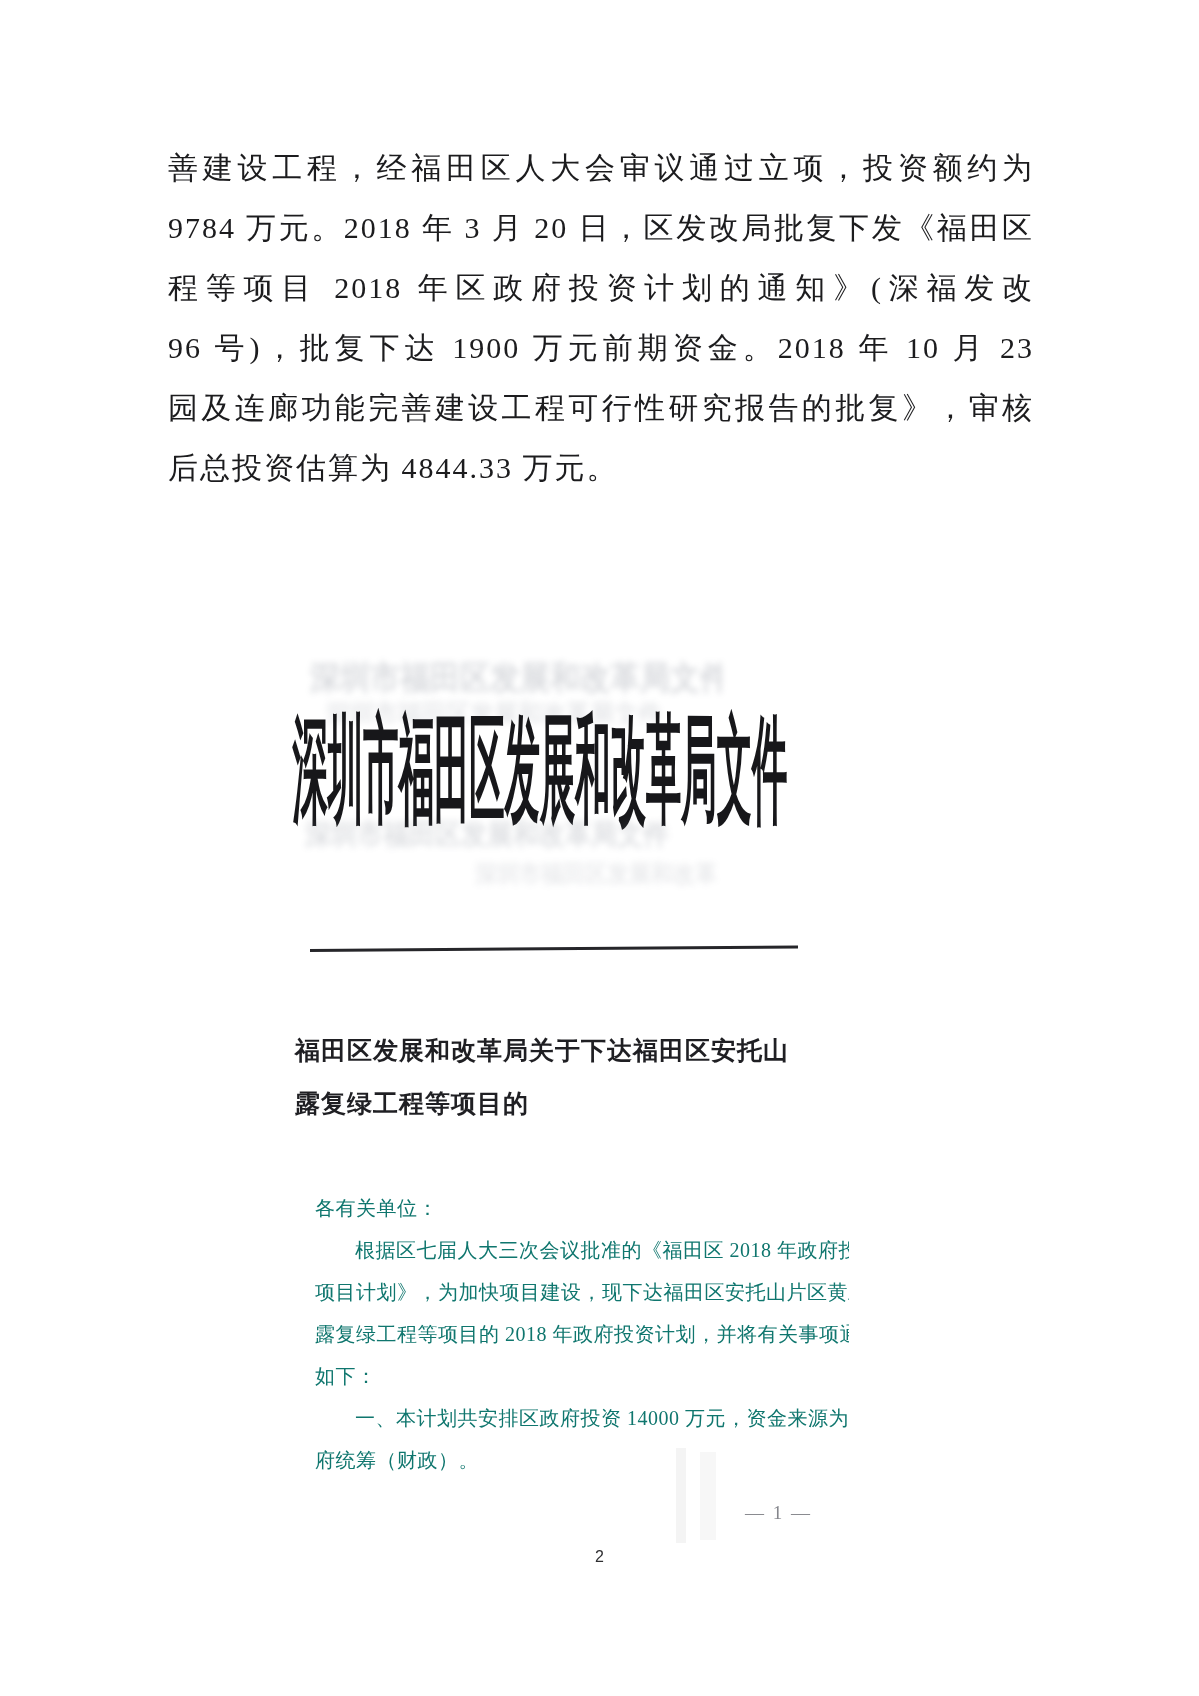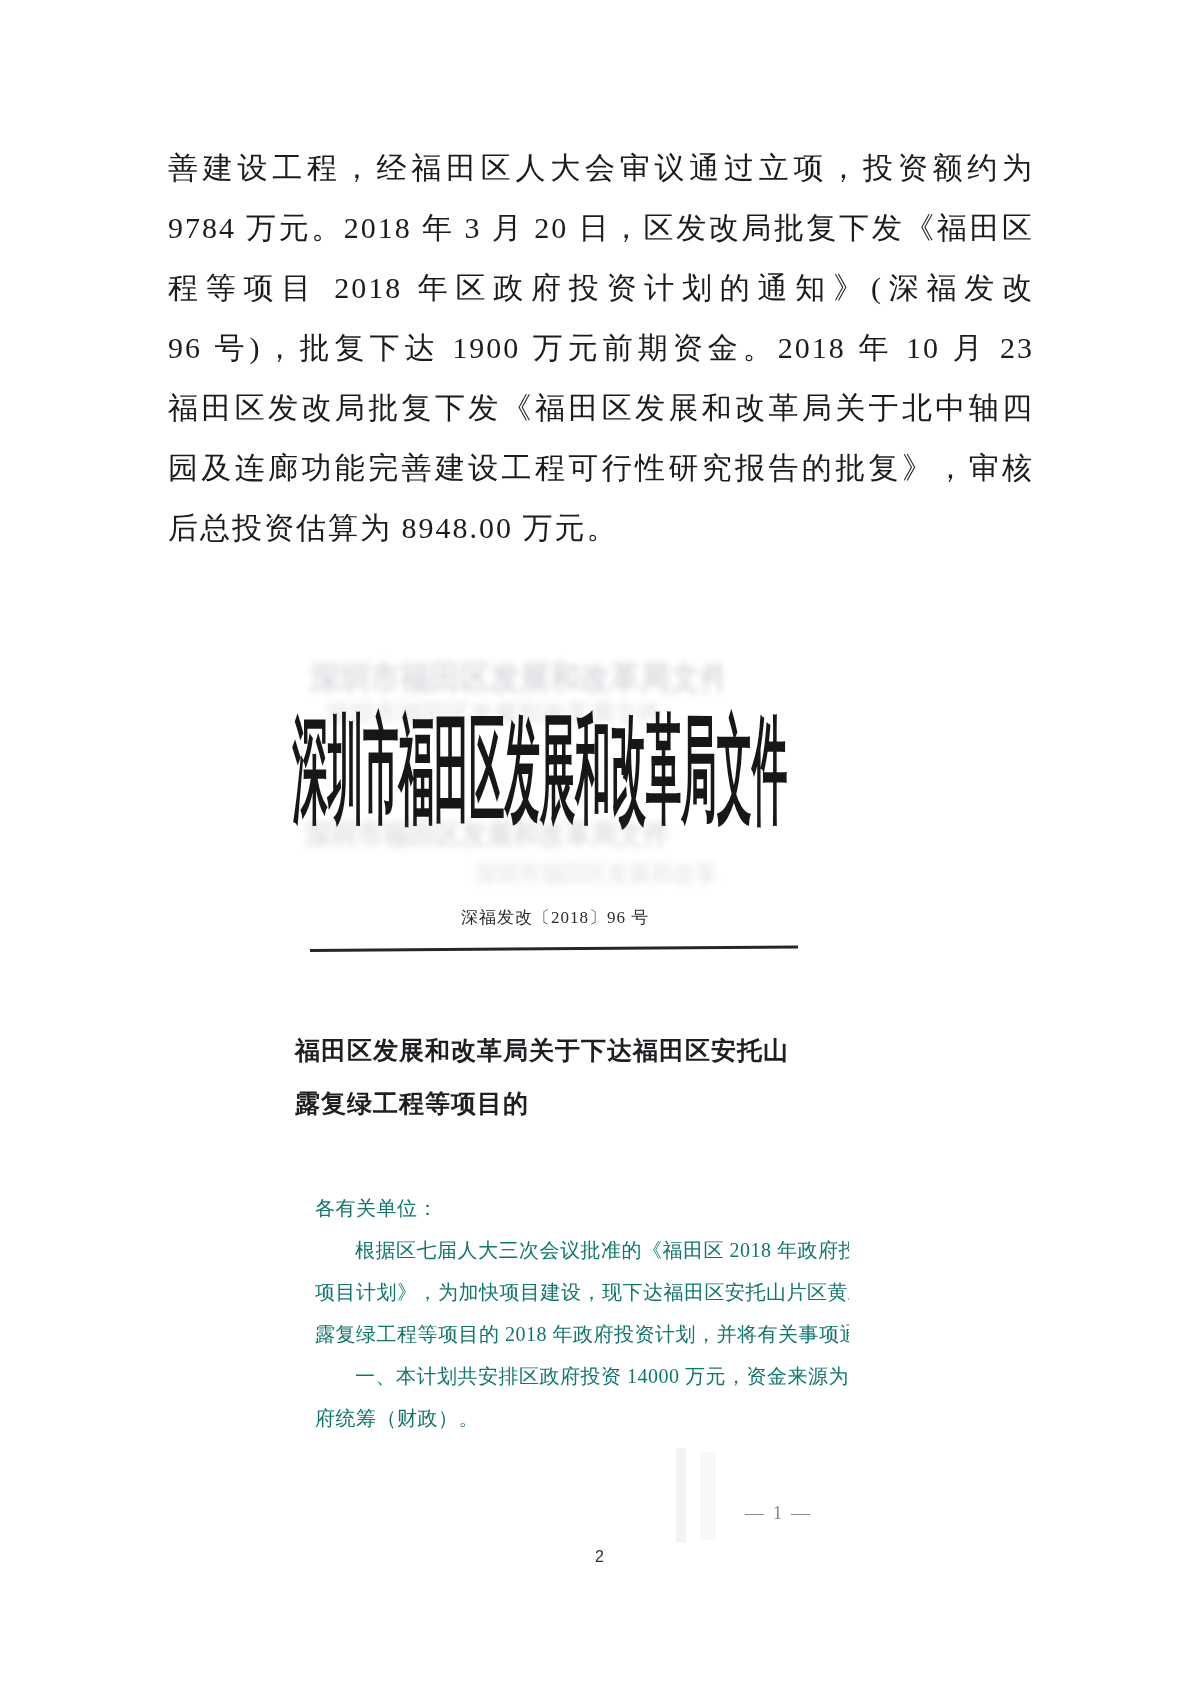--- a/index.html
+++ b/index.html
@@ -79,7 +79,6 @@
     <div class="intro-line fill">9784 万元。2018 年 3 月 20 日，区发改局批复下发《福田区</div>
     <div class="intro-line fill">程等项目 2018 年区政府投资计划的通知》(深福发改【2018】</div>
     <div class="intro-line fill">96 号)，批复下达 1900 万元前期资金。2018 年 10 月 23 日，</div>
-    <div class="intro-line fill">福田区发改局批复下发《福田区发展和改革局关于北中轴四</div>
     <div class="intro-line fill">园及连廊功能完善建设工程可行性研究报告的批复》，审核</div>
     <div class="intro-line">后总投资估算为 8948.00 万元。</div>
   </div>

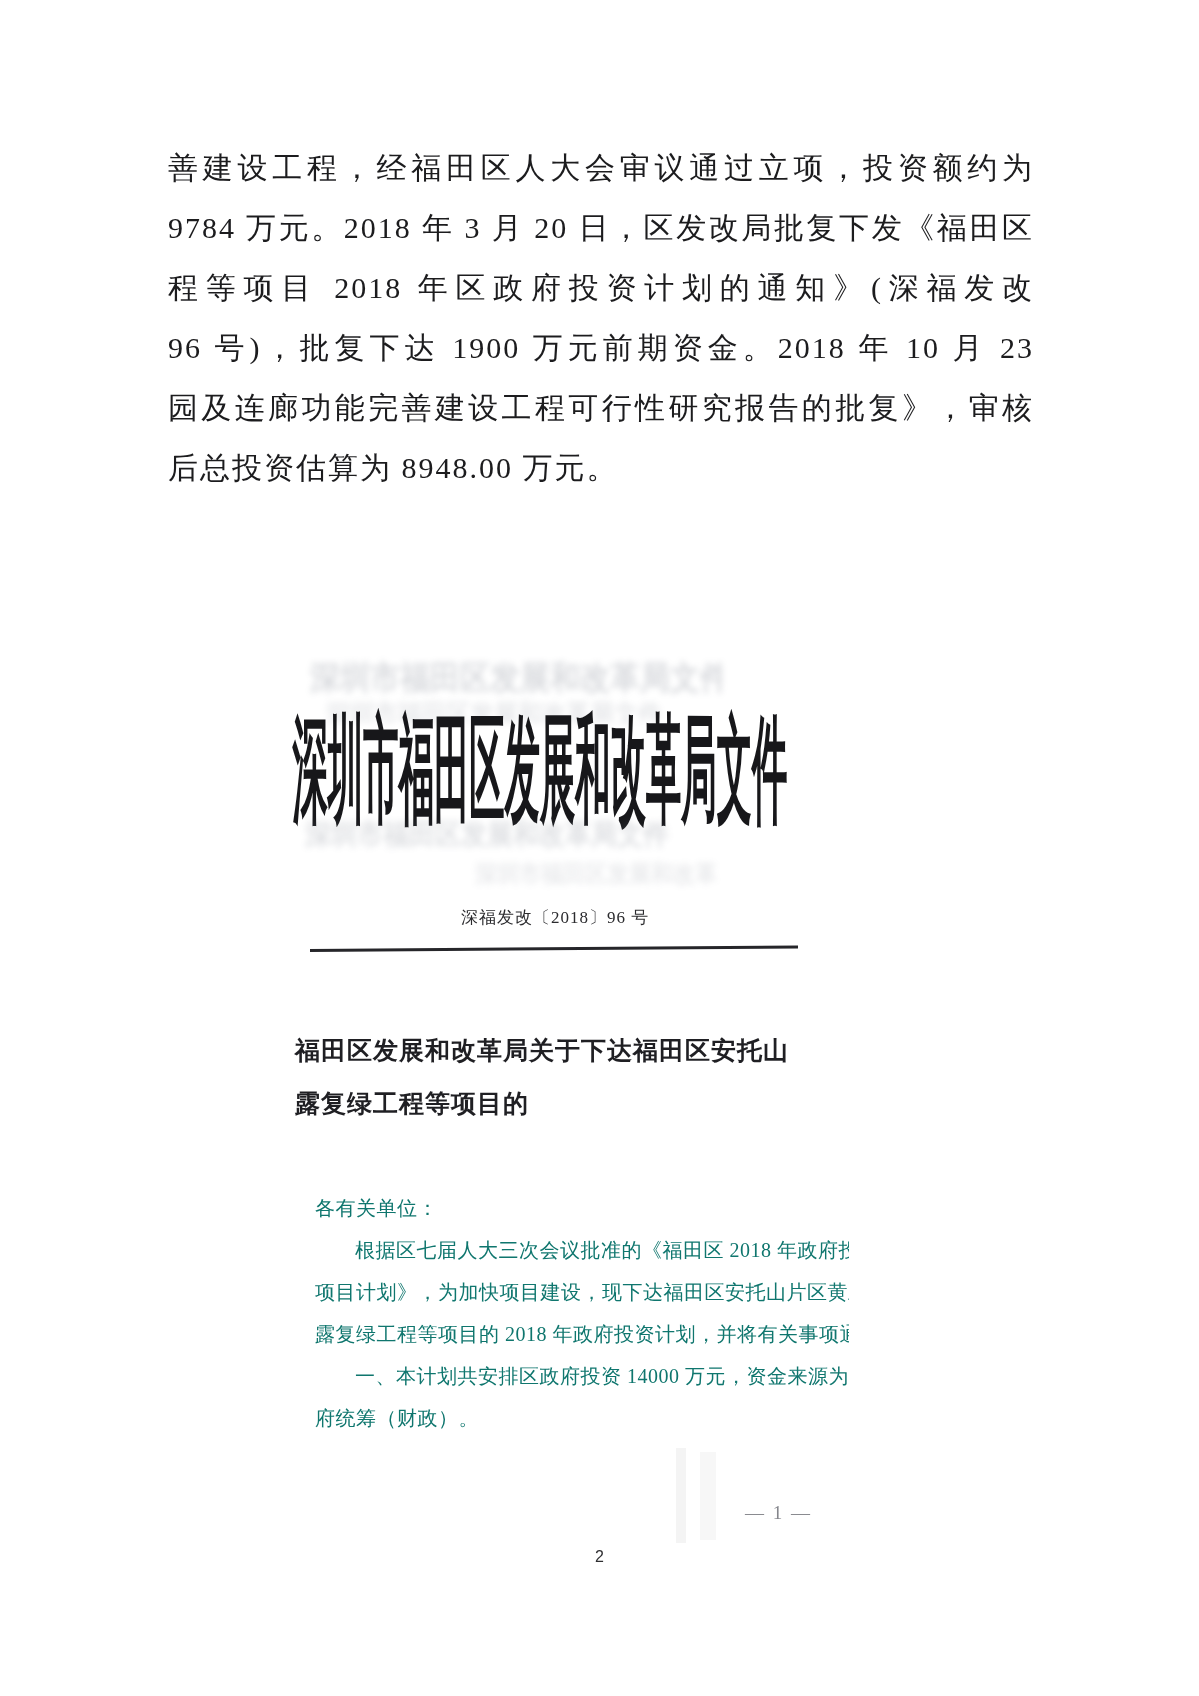--- a/index.html
+++ b/index.html
@@ -80,7 +80,7 @@
     <div class="intro-line fill">程等项目 2018 年区政府投资计划的通知》(深福发改【2018】</div>
     <div class="intro-line fill">96 号)，批复下达 1900 万元前期资金。2018 年 10 月 23 日，</div>
     <div class="intro-line fill">园及连廊功能完善建设工程可行性研究报告的批复》，审核</div>
-    <div class="intro-line">后总投资估算为 8948.00 万元。</div>
+    <div class="intro-line">后总投资估算为 4844.33 万元。</div>
   </div>
 
   <div class="abs scan">

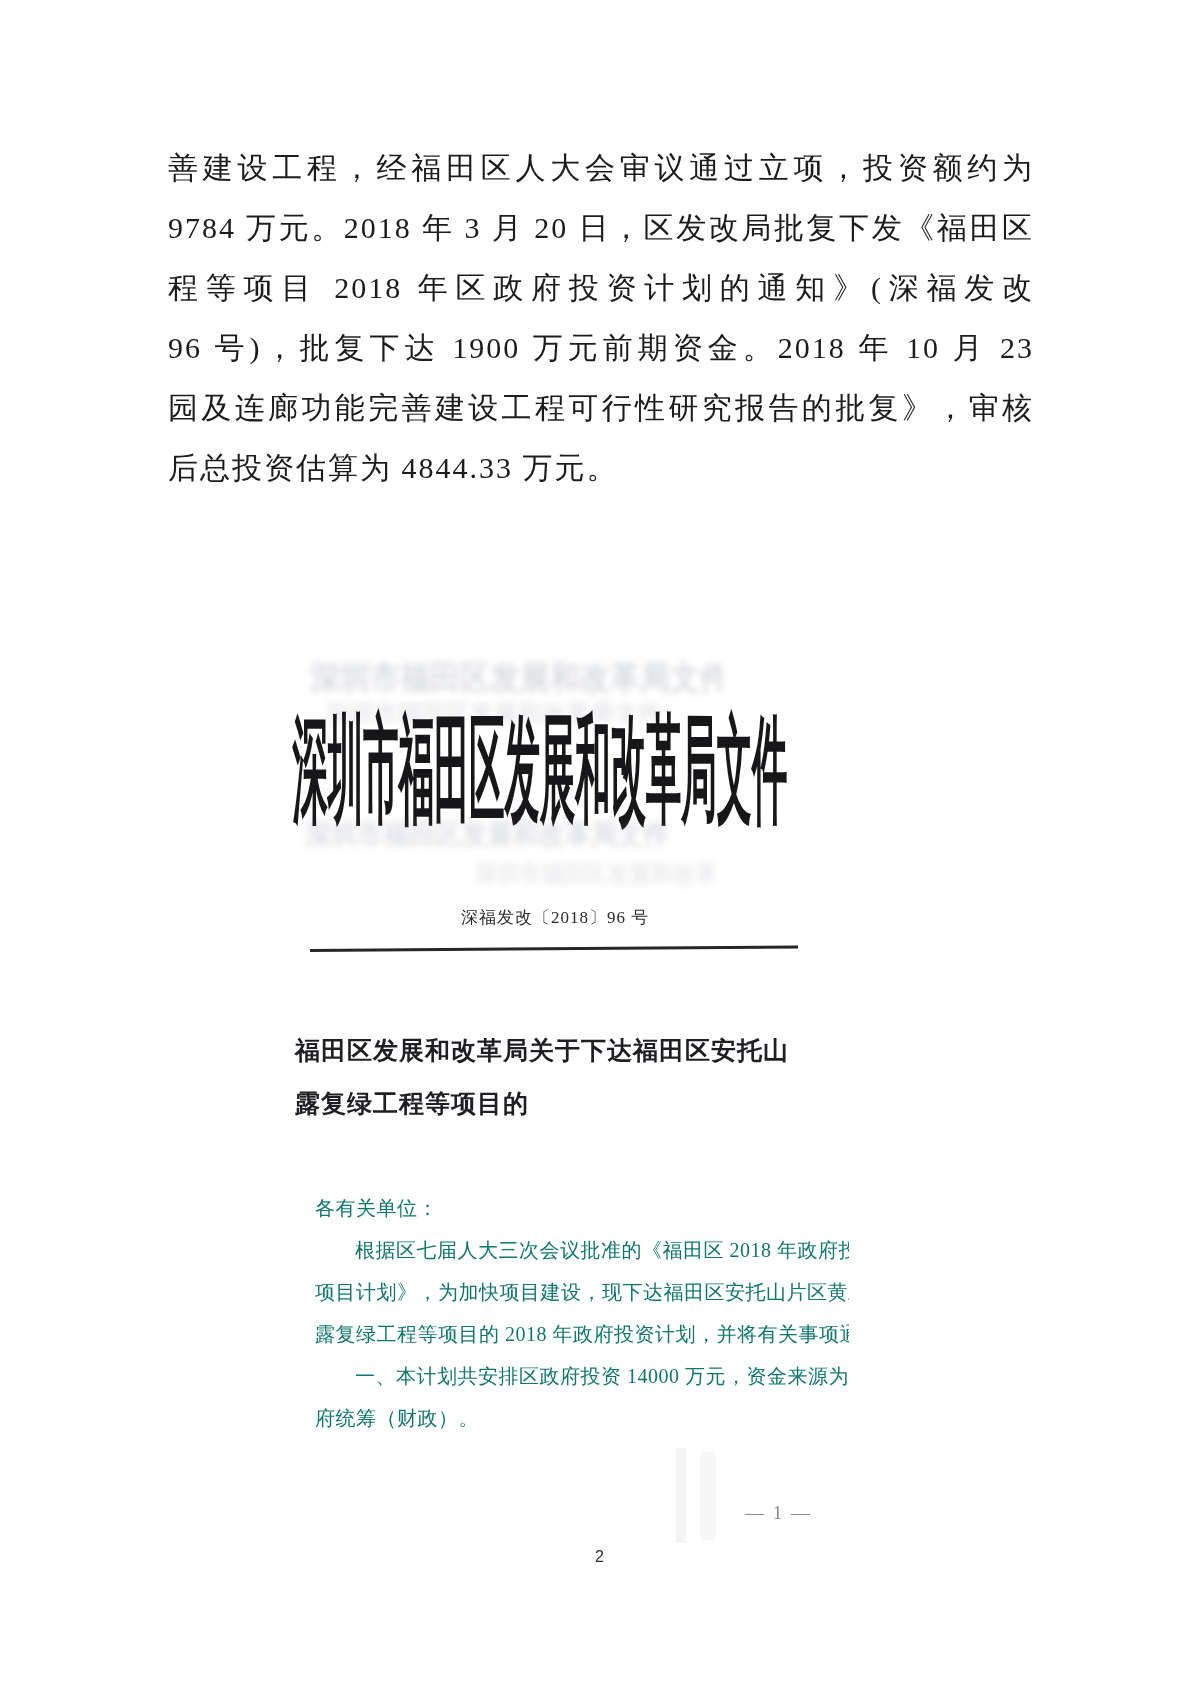--- a/index.html
+++ b/index.html
@@ -95,7 +95,6 @@
     <div class="abs ghost g3">深圳市福田区发展和改革局文件</div>
     <div class="abs ghost g4">深圳市福田区发展和改革局文件</div>
 
-    <div class="abs docnum">深福发改〔2018〕96 号</div>
     <div class="abs divider"></div>
 
     <div class="abs doc-title">

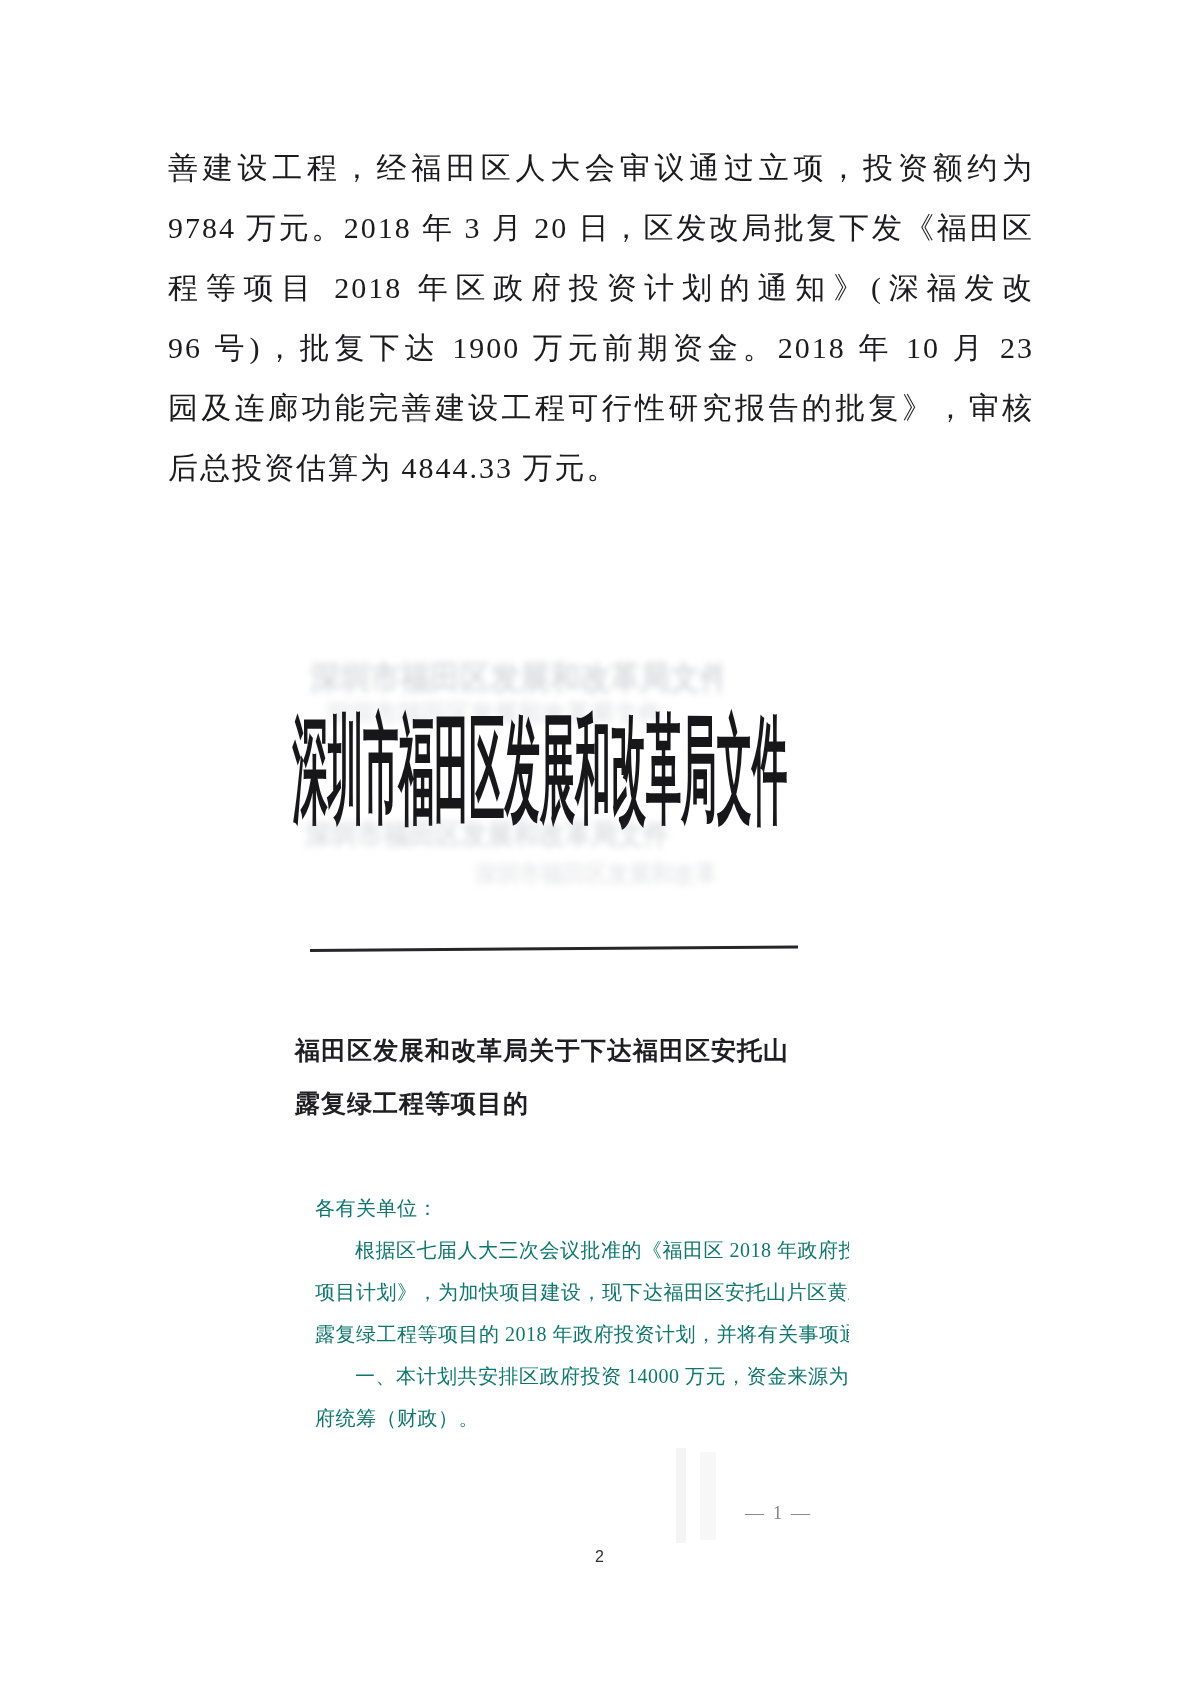--- a/index.html
+++ b/index.html
@@ -108,6 +108,7 @@
         <div class="body-line indent">根据区七届人大三次会议批准的《福田区 2018 年政府投资</div>
         <div class="body-line">项目计划》，为加快项目建设，现下达福田区安托山片区黄土裸</div>
         <div class="body-line">露复绿工程等项目的 2018 年政府投资计划，并将有关事项通知</div>
+        <div class="body-line">如下：</div>
         <div class="body-line indent">一、本计划共安排区政府投资 14000 万元，资金来源为区政</div>
         <div class="body-line">府统筹（财政）。</div>
       </div>

